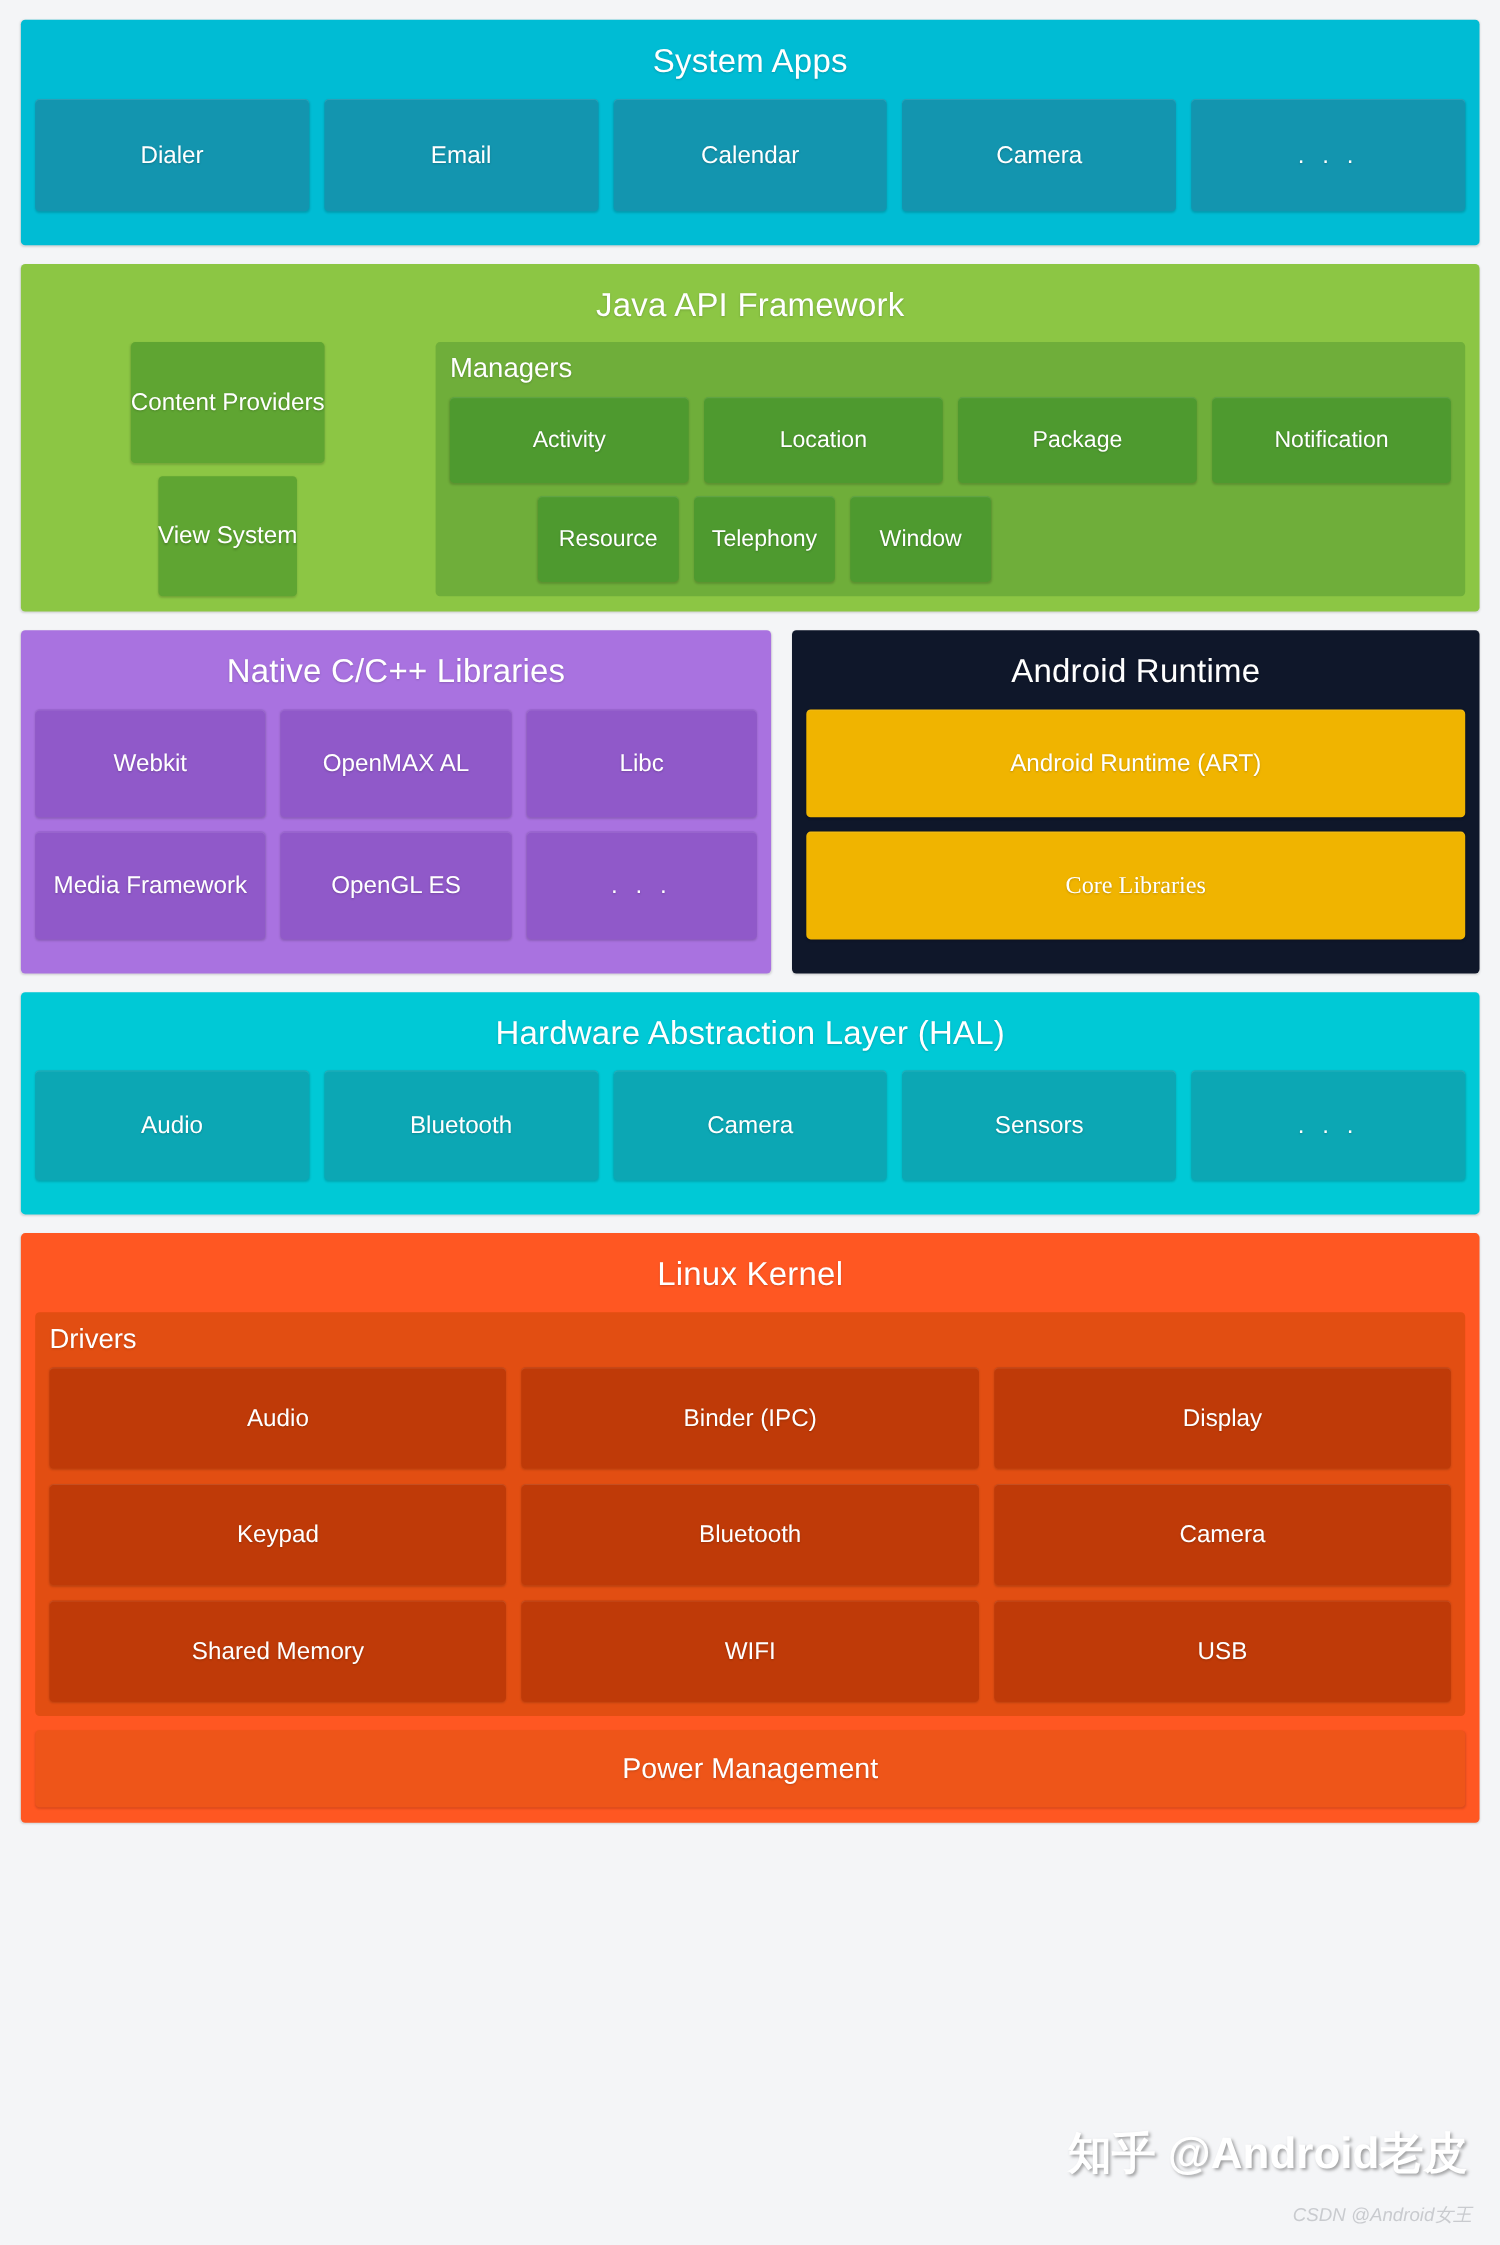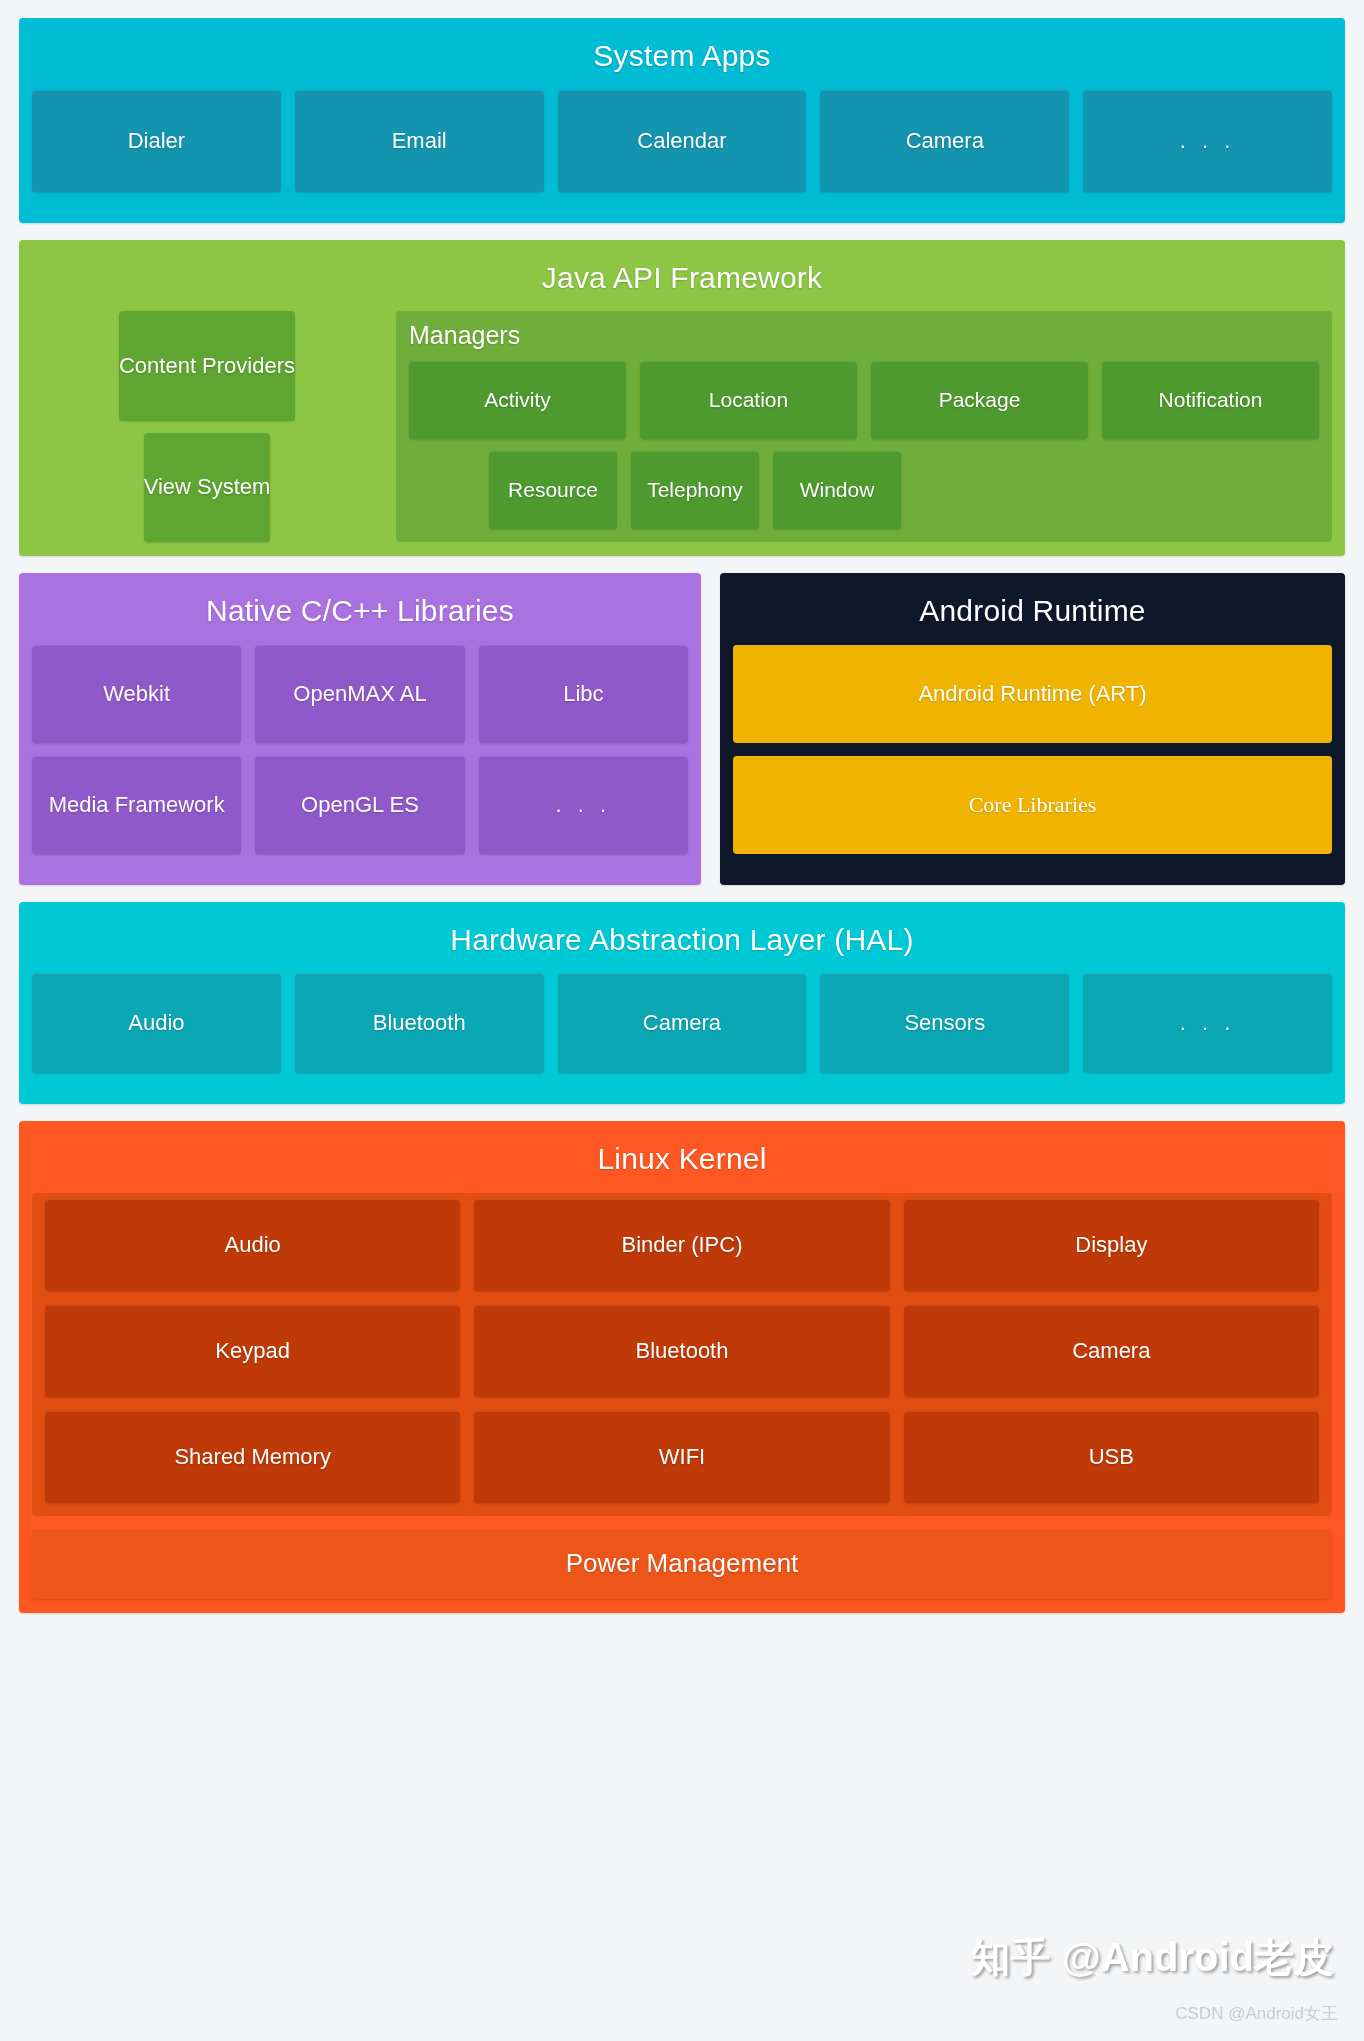--- a/index.html
+++ b/index.html
@@ -196,6 +196,7 @@
   <section class="layer kernel">
     <div class="layer-title">Linux Kernel</div>
     <div class="drivers">
+      <div class="sub-title">Drivers</div>
       <div class="tile-row">
         <div class="tile">Audio</div>
         <div class="tile">Binder (IPC)</div>

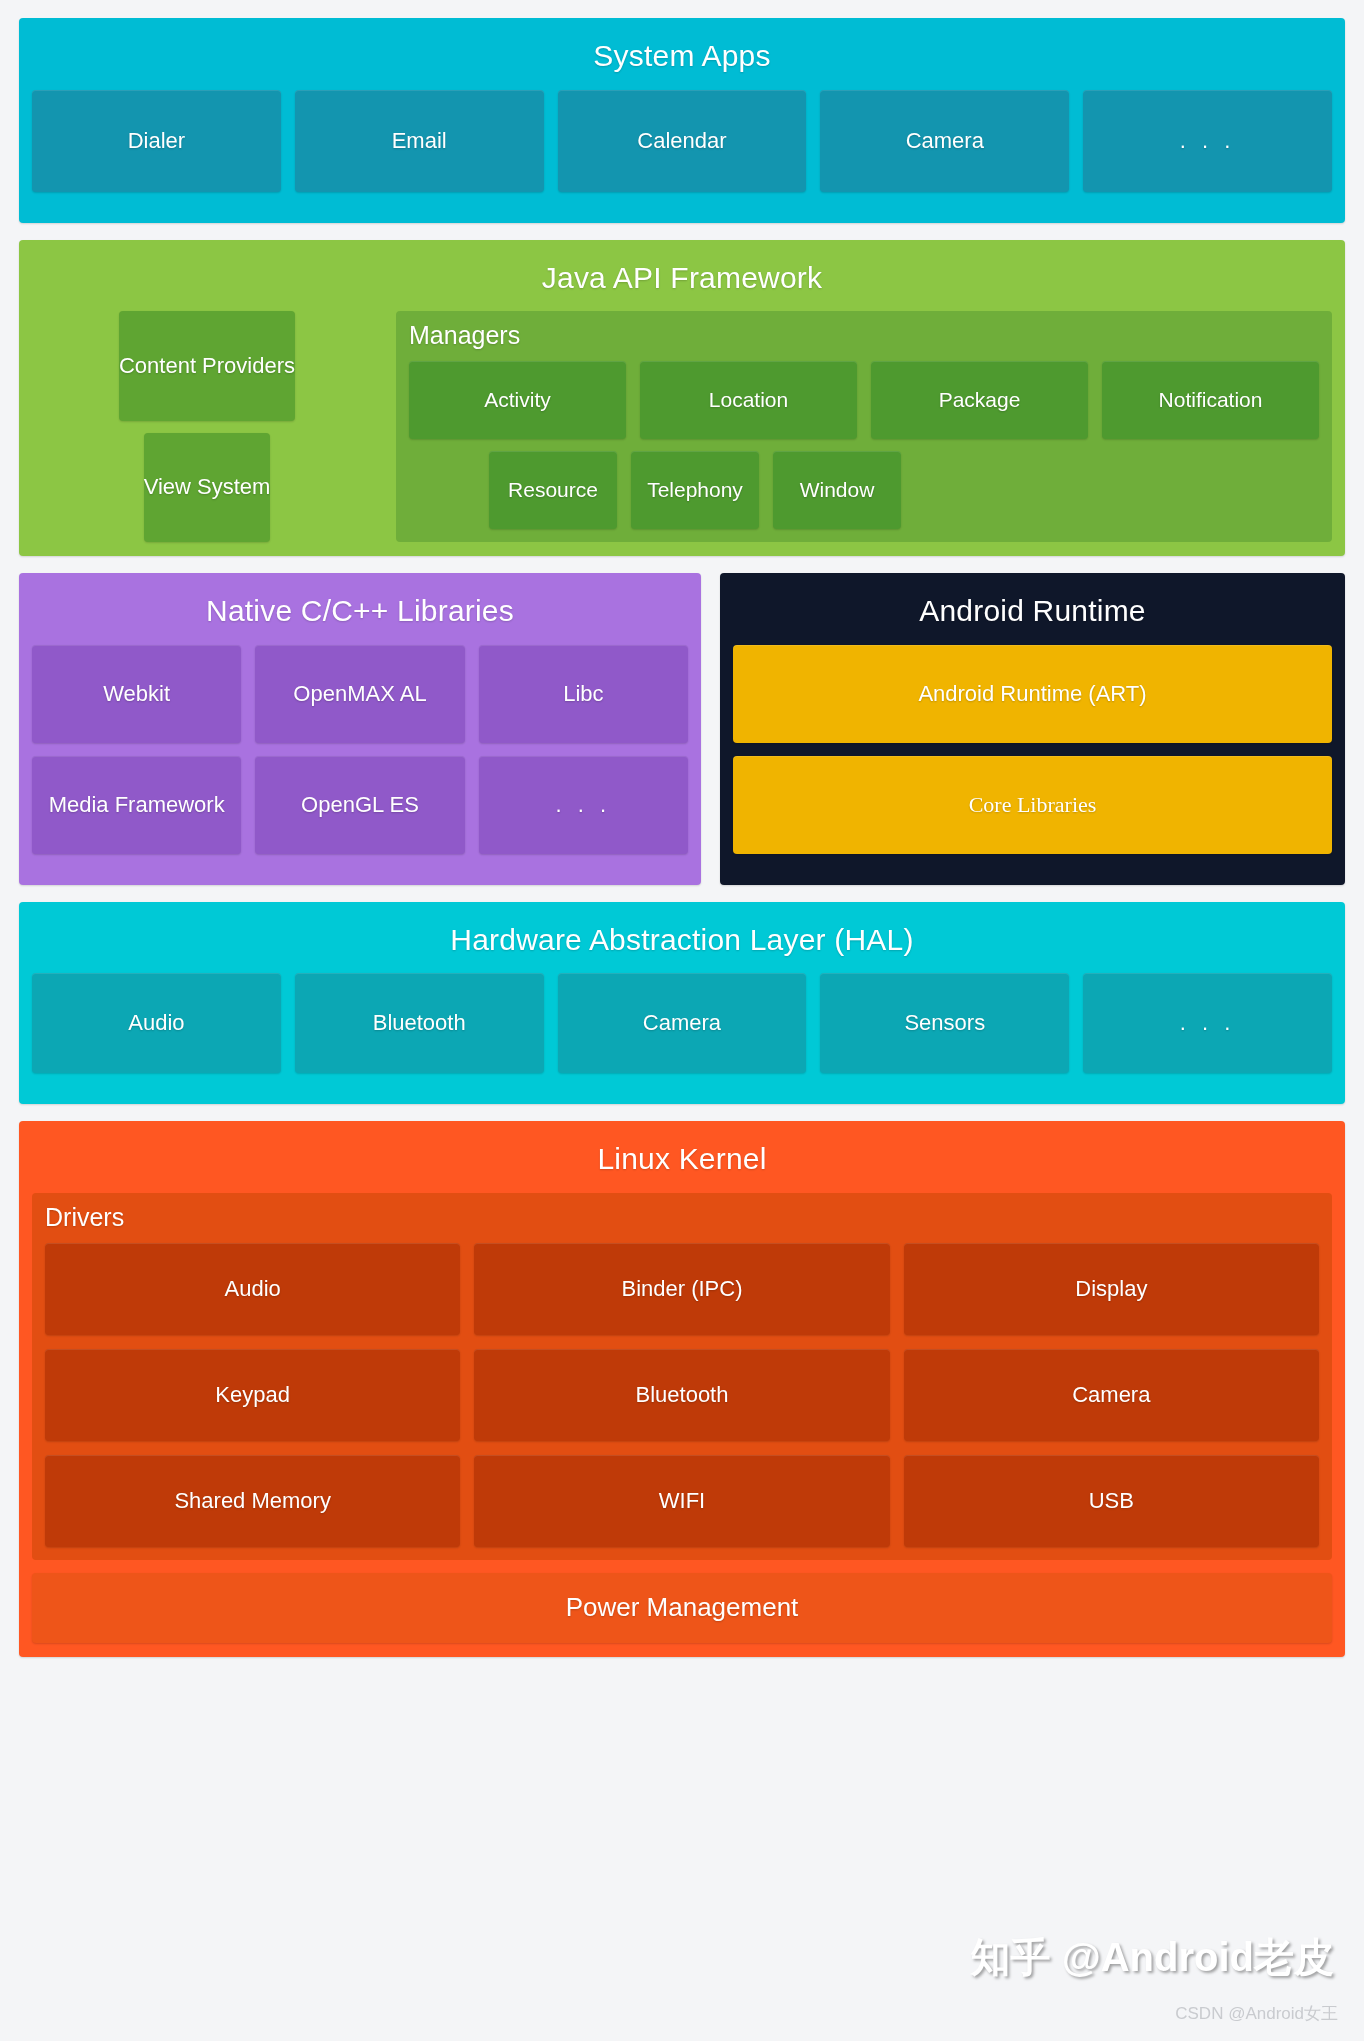--- a/index.html
+++ b/index.html
@@ -114,6 +114,7 @@
     position: absolute; right: 26px; bottom: 16px;
     color: #c9cbcf; font-size: 17px;
     pointer-events: none;
+    font-style: italic;
   }
 </style>
 </head>

